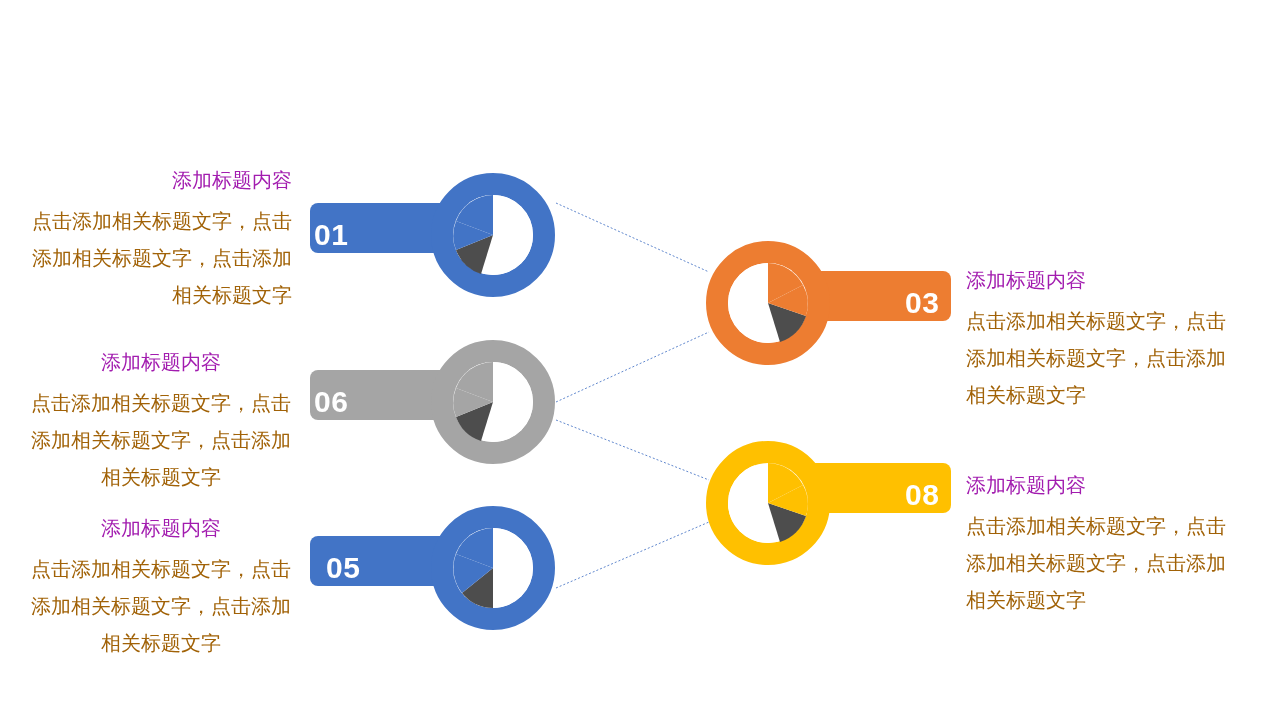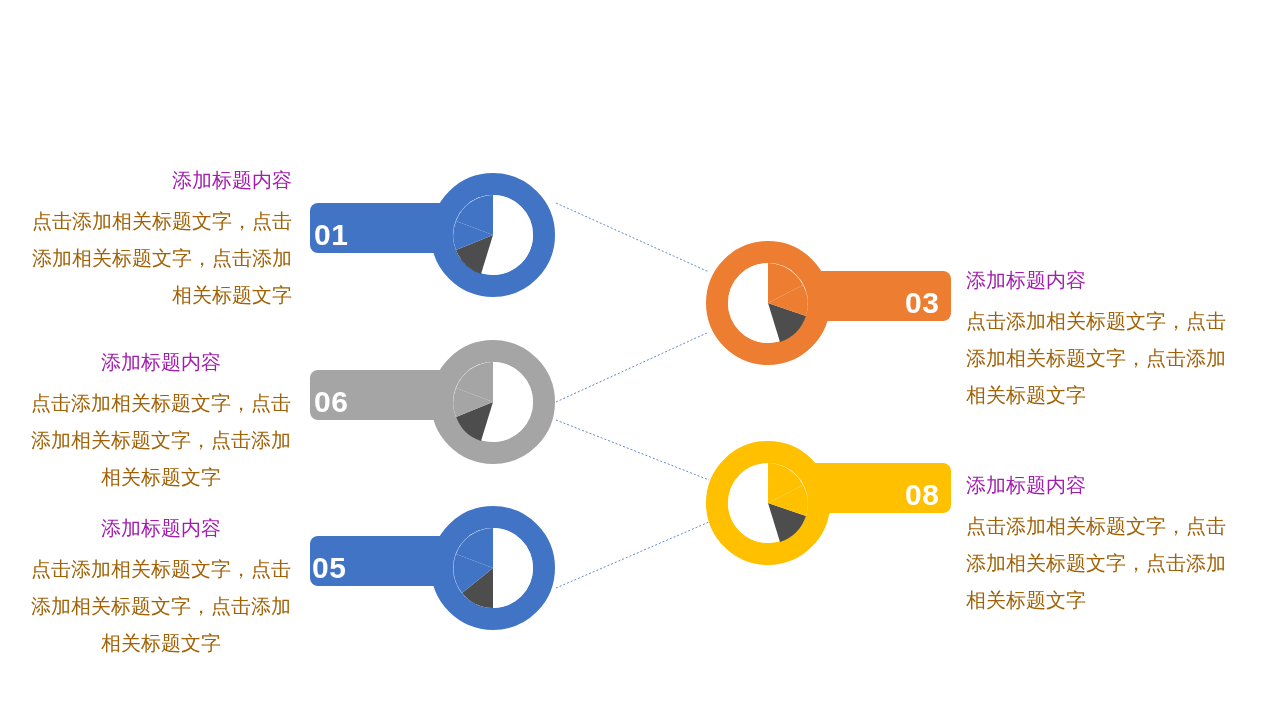--- a/index.html
+++ b/index.html
@@ -109,7 +109,7 @@
       <path d="M493 568 L462 593 A40 40 0 0 0 493 608 Z" fill="#4D4D4D"></path>
       <path d="M493 568 L456 554 A40 40 0 0 0 462 593 Z" fill="#4274C6"></path>
     </svg>
-    <span class="num" style="left:312px;top:546px;">05</span>
+    <span class="num" style="left:326px;top:546px;">05</span>
   </div>
 
   <div class="node" style="left:0px;top:0px;">

